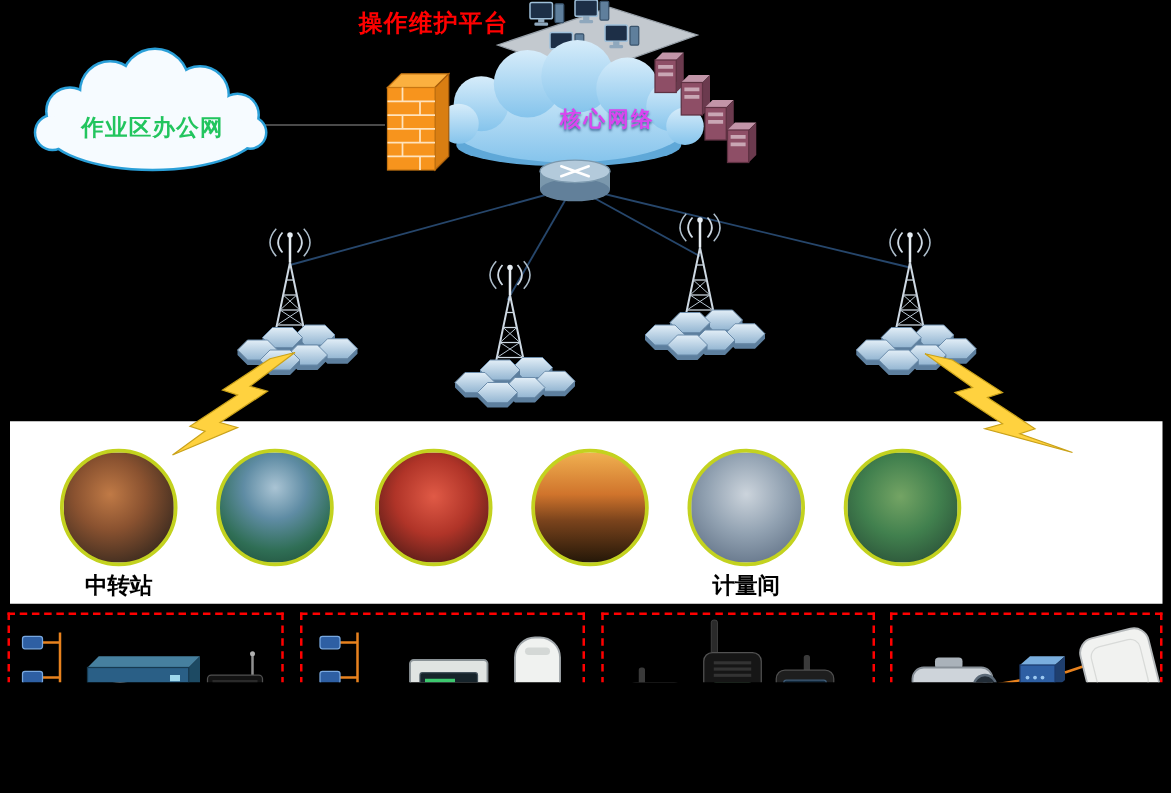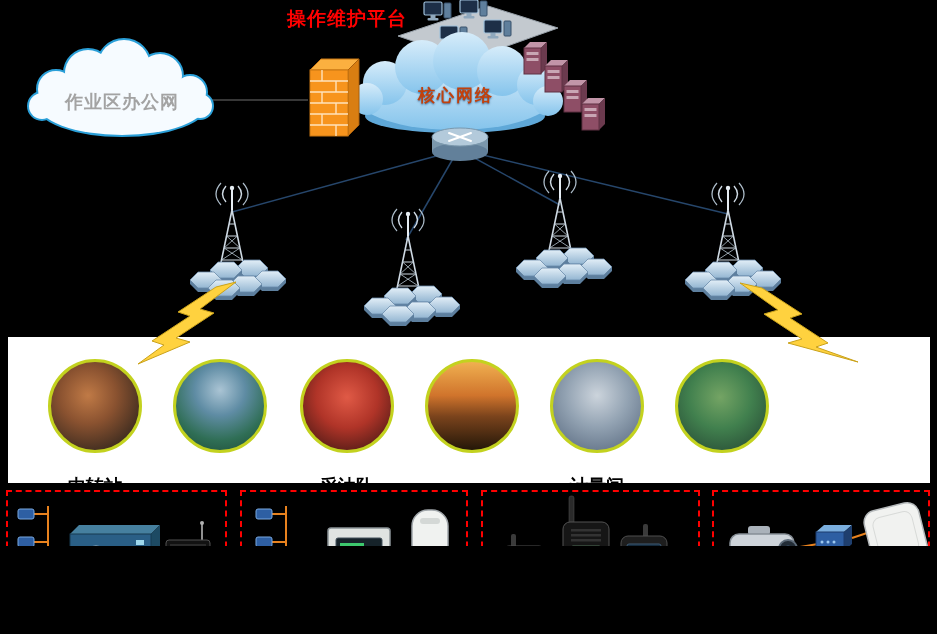--- a/index.html
+++ b/index.html
@@ -7,7 +7,7 @@
   .svg-layer{position:absolute;left:0;top:0;z-index:3;pointer-events:none;}
   .overlay{position:absolute;z-index:4;pointer-events:none;}
   .diagram-title{left:265px;top:6px;width:164px;text-align:center;color:#ff0000;font-size:19px;font-weight:bold;letter-spacing:1px;}
-  .office-label{left:36px;top:90px;width:172px;text-align:center;color:#a3a3a3;font-size:18px;font-weight:bold;letter-spacing:1px;}
+  .office-label{left:36px;top:90px;width:172px;text-align:center;color:#22c55e;font-size:18px;font-weight:bold;letter-spacing:1px;}
   .core-label{left:388px;top:84px;width:136px;text-align:center;color:#c2410c;font-size:17px;font-weight:bold;letter-spacing:2px;text-shadow:0 1px 2px rgba(20,60,110,.7);}
   .band{position:absolute;left:8px;top:337px;width:922px;height:146px;background:#ffffff;z-index:1;}
   .site{position:absolute;top:22px;width:110px;text-align:center;}

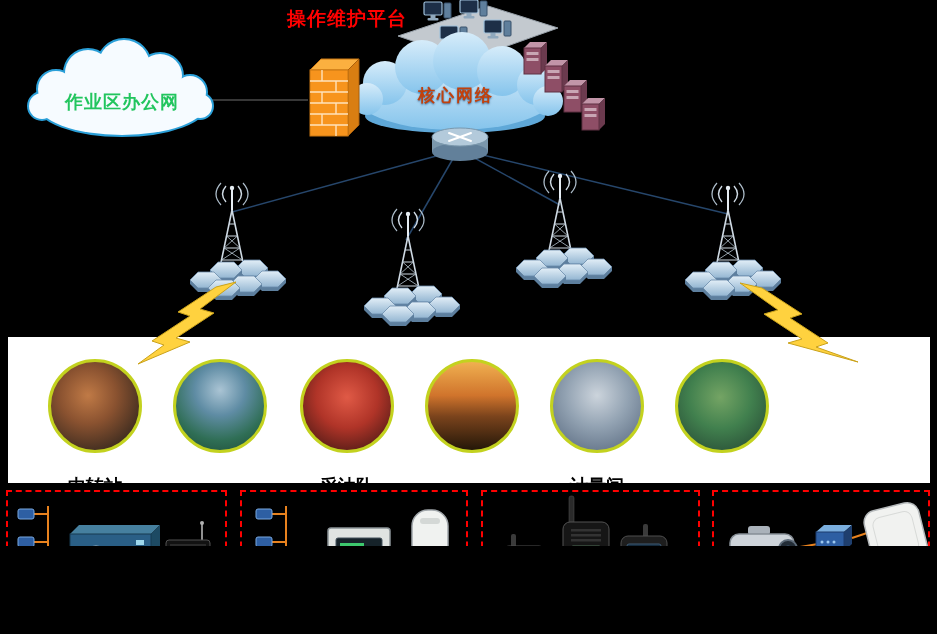--- a/index.html
+++ b/index.html
@@ -8,7 +8,7 @@
   .overlay{position:absolute;z-index:4;pointer-events:none;}
   .diagram-title{left:265px;top:6px;width:164px;text-align:center;color:#ff0000;font-size:19px;font-weight:bold;letter-spacing:1px;}
   .office-label{left:36px;top:90px;width:172px;text-align:center;color:#22c55e;font-size:18px;font-weight:bold;letter-spacing:1px;}
-  .core-label{left:388px;top:84px;width:136px;text-align:center;color:#c2410c;font-size:17px;font-weight:bold;letter-spacing:2px;text-shadow:0 1px 2px rgba(20,60,110,.7);}
+  .core-label{left:388px;top:84px;width:136px;text-align:right;color:#d946ef;font-size:17px;font-weight:bold;letter-spacing:2px;text-shadow:0 1px 2px rgba(20,60,110,.7);}
   .band{position:absolute;left:8px;top:337px;width:922px;height:146px;background:#ffffff;z-index:1;}
   .site{position:absolute;top:22px;width:110px;text-align:center;}
   .site-photo{width:94px;height:94px;border-radius:50%;border:3px solid #c3d21f;margin:0 auto;box-sizing:border-box;}

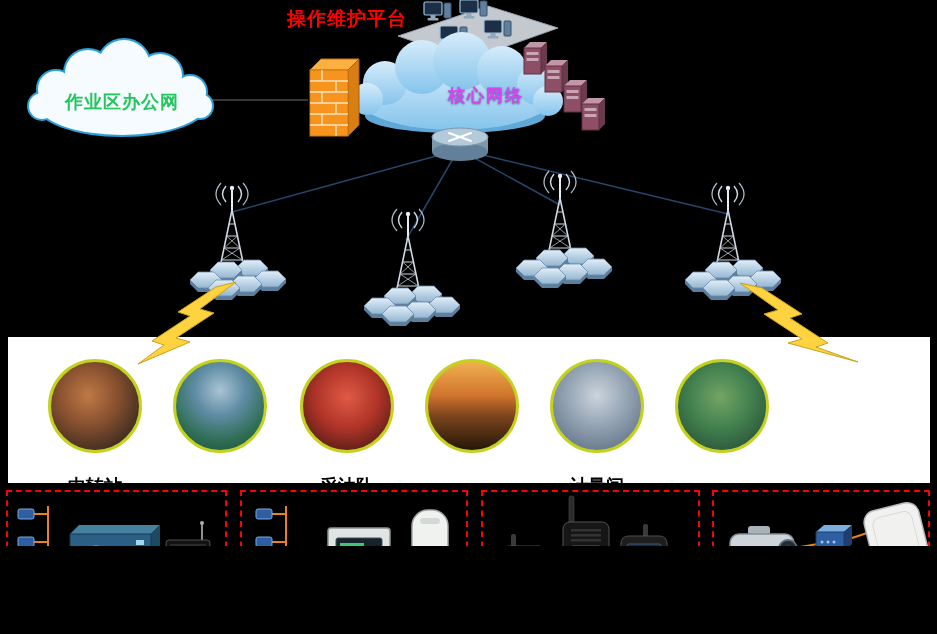--- a/index.html
+++ b/index.html
@@ -12,7 +12,7 @@
   .band{position:absolute;left:8px;top:337px;width:922px;height:146px;background:#ffffff;z-index:1;}
   .site{position:absolute;top:22px;width:110px;text-align:center;}
   .site-photo{width:94px;height:94px;border-radius:50%;border:3px solid #c3d21f;margin:0 auto;box-sizing:border-box;}
-  .site-label{margin-top:21px;font-size:18px;font-weight:bold;color:#000;}
+  .site-label{margin-top:3px;font-size:18px;font-weight:bold;color:#000;}
   .p1{background:radial-gradient(circle at 42% 38%, #c07a46 0%, #8a5230 38%, #4a3222 72%, #241a12 100%);}
   .p2{background:radial-gradient(circle at 50% 32%, #aac4d4 0%, #5f8ca4 34%, #2f6e55 68%, #1c4634 100%);}
   .p3{background:radial-gradient(circle at 50% 40%, #e05a46 0%, #b03428 45%, #64201a 78%, #351010 100%);}

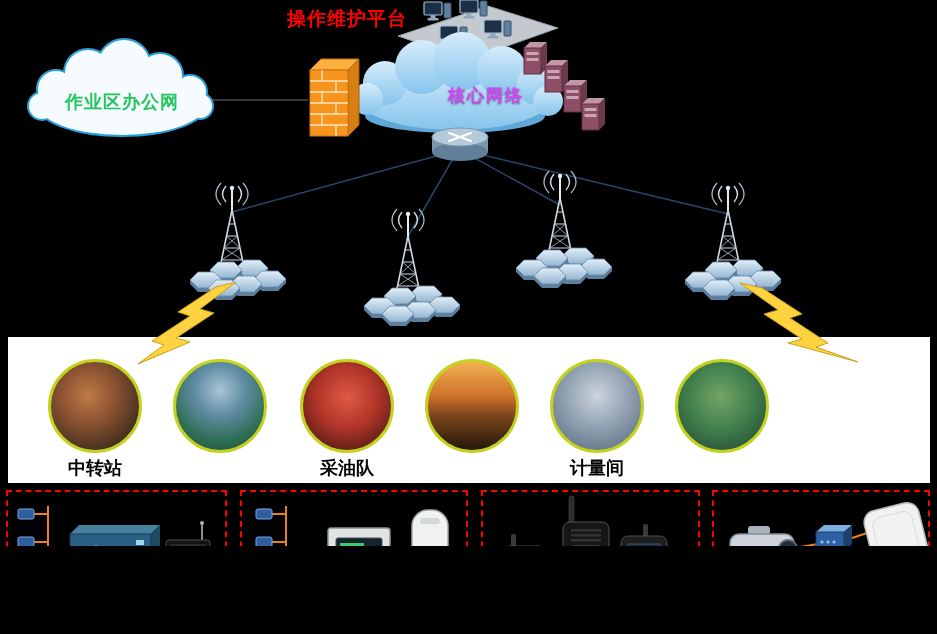--- a/index.html
+++ b/index.html
@@ -213,7 +213,6 @@
     </div>
     <div class="site" style="left:284px">
       <div class="site-photo p3"></div>
-      <div class="site-label">采油队</div>
     </div>
     <div class="site" style="left:409px">
       <div class="site-photo p4"></div>

